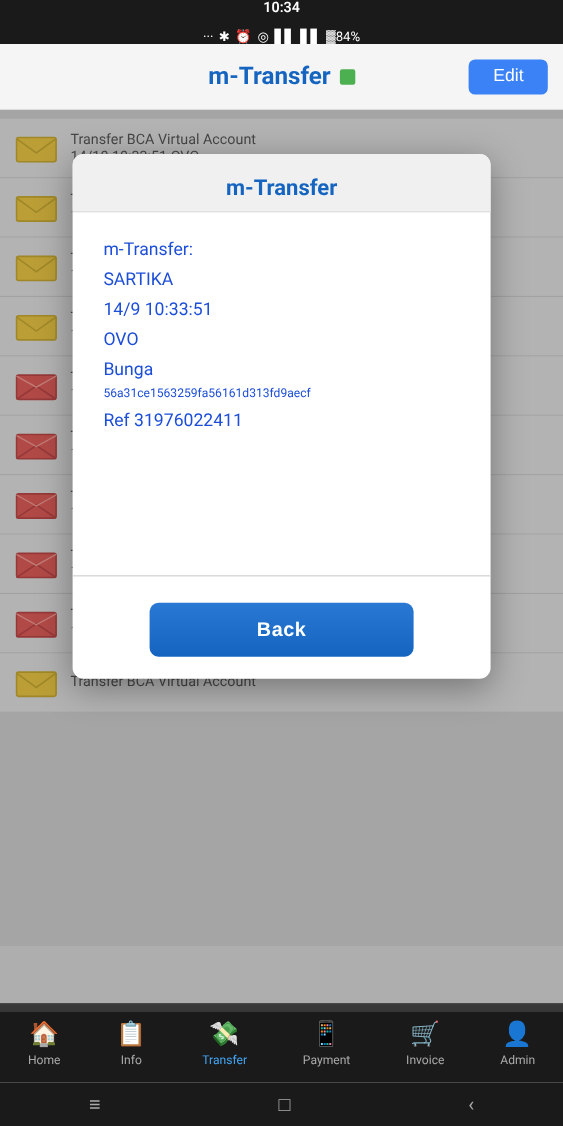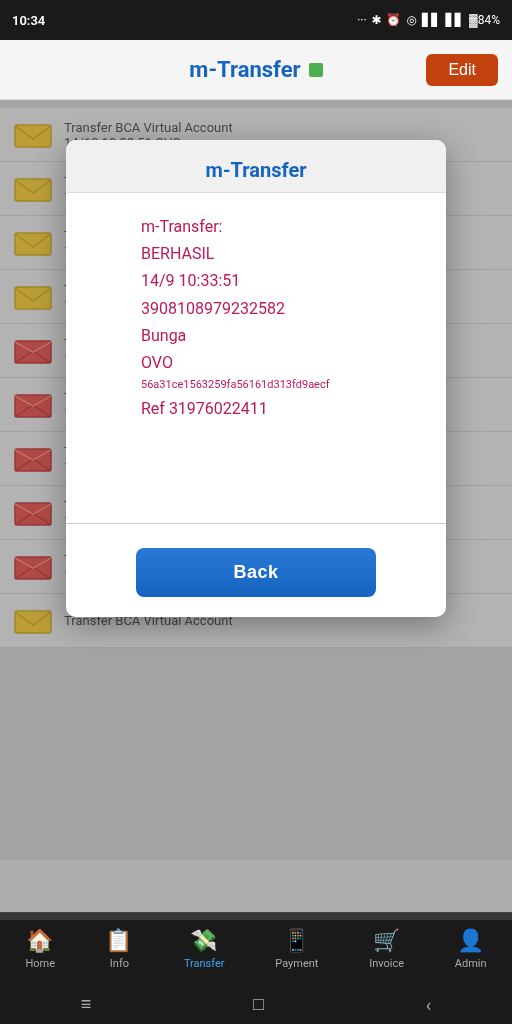--- a/index.html
+++ b/index.html
@@ -24,6 +24,7 @@
       padding: 0 12px;
       color: white;
       font-size: 13px;
+      flex-direction: column;
     }
     .status-bar .time { font-weight: 600; }
     .status-icons { display: flex; align-items: center; gap: 5px; font-size: 12px; }

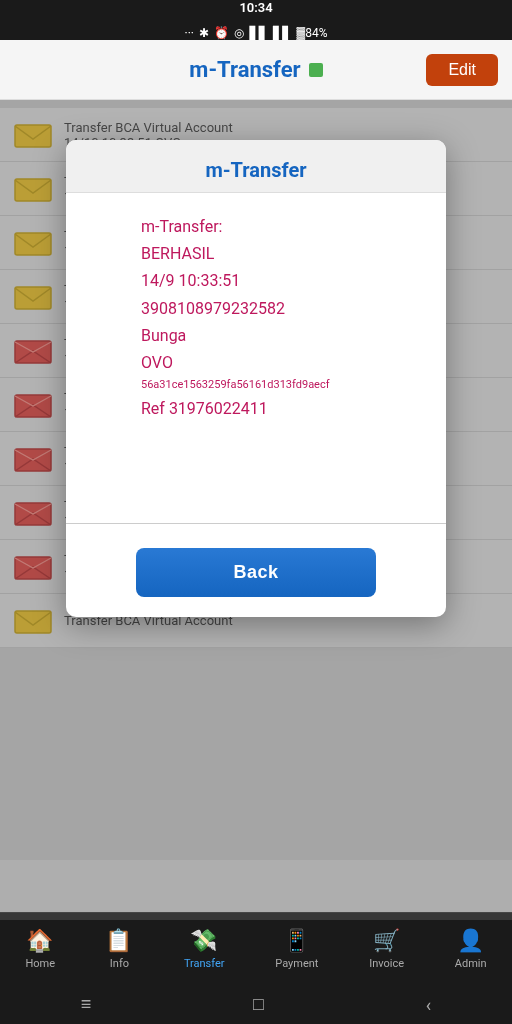--- a/index.html
+++ b/index.html
@@ -55,7 +55,7 @@
     .header-edit {
       position: absolute;
       right: 14px;
-      background: #c2410c;
+      background: #3b82f6;
       color: white;
       border: none;
       border-radius: 6px;

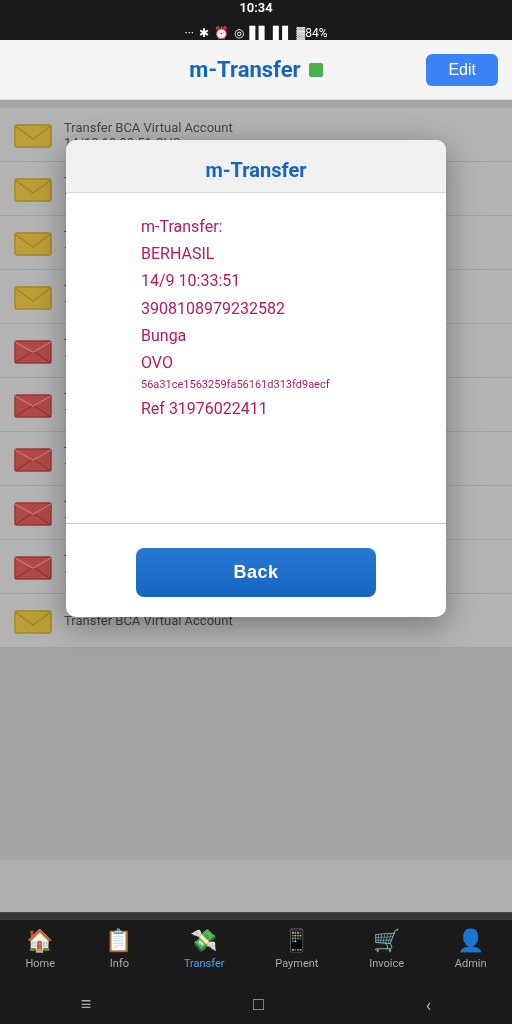--- a/index.html
+++ b/index.html
@@ -128,9 +128,8 @@
     }
     .modal-body .line {
       font-size: 16px;
-      color: #be185d;
+      color: #1d4ed8;
       line-height: 1.7;
-      margin-left: 47px;
     }
     .modal-divider {
       border: none;

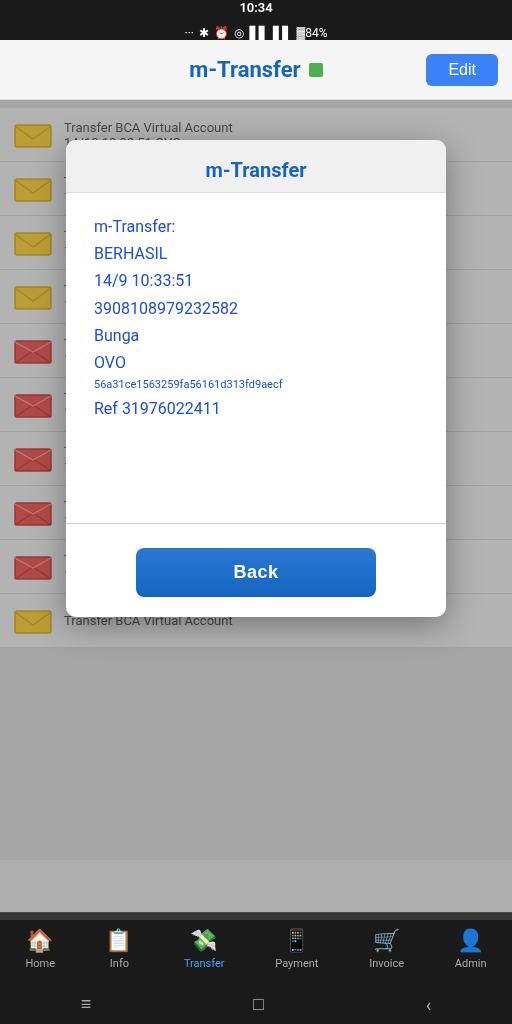--- a/index.html
+++ b/index.html
@@ -341,7 +341,7 @@
     </div>
     <div class="modal-body">
       <div class="line">m-Transfer:</div>
-      <div class="line">BERHASIL</div>
+      <div class="line">SARTIKA</div>
       <div class="line">14/9 10:33:51</div>
       <div class="line">3908108979232582</div>
       <div class="line">Bunga</div>

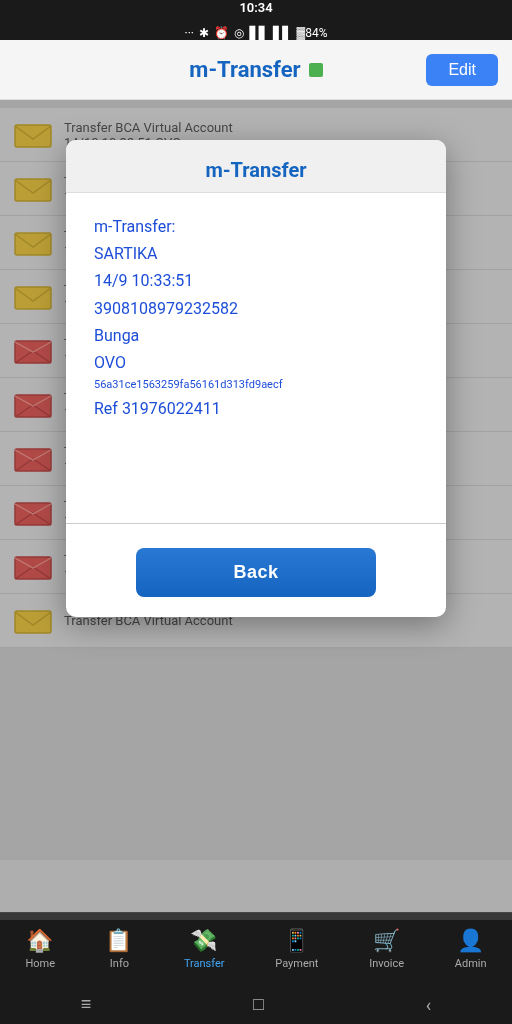--- a/index.html
+++ b/index.html
@@ -343,7 +343,6 @@
       <div class="line">m-Transfer:</div>
       <div class="line">SARTIKA</div>
       <div class="line">14/9 10:33:51</div>
-      <div class="line">3908108979232582</div>
       <div class="line">Bunga</div>
       <div class="line">OVO</div>
       <div class="line" style="font-size:11px; word-break:break-all;">56a31ce1563259fa56161d313fd9aecf</div>

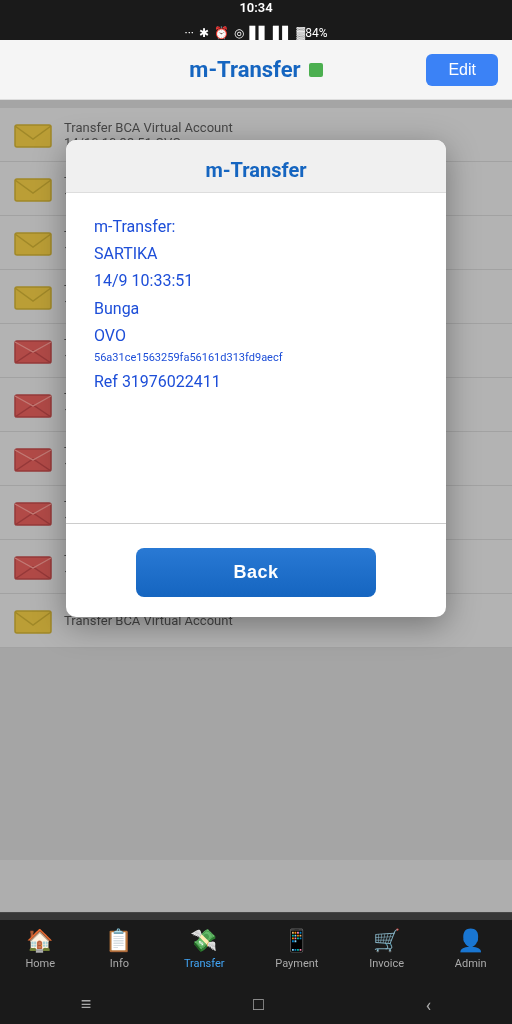--- a/index.html
+++ b/index.html
@@ -343,8 +343,8 @@
       <div class="line">m-Transfer:</div>
       <div class="line">SARTIKA</div>
       <div class="line">14/9 10:33:51</div>
+      <div class="line">OVO</div>
       <div class="line">Bunga</div>
-      <div class="line">OVO</div>
       <div class="line" style="font-size:11px; word-break:break-all;">56a31ce1563259fa56161d313fd9aecf</div>
       <div class="line">Ref 31976022411</div>
     </div>

